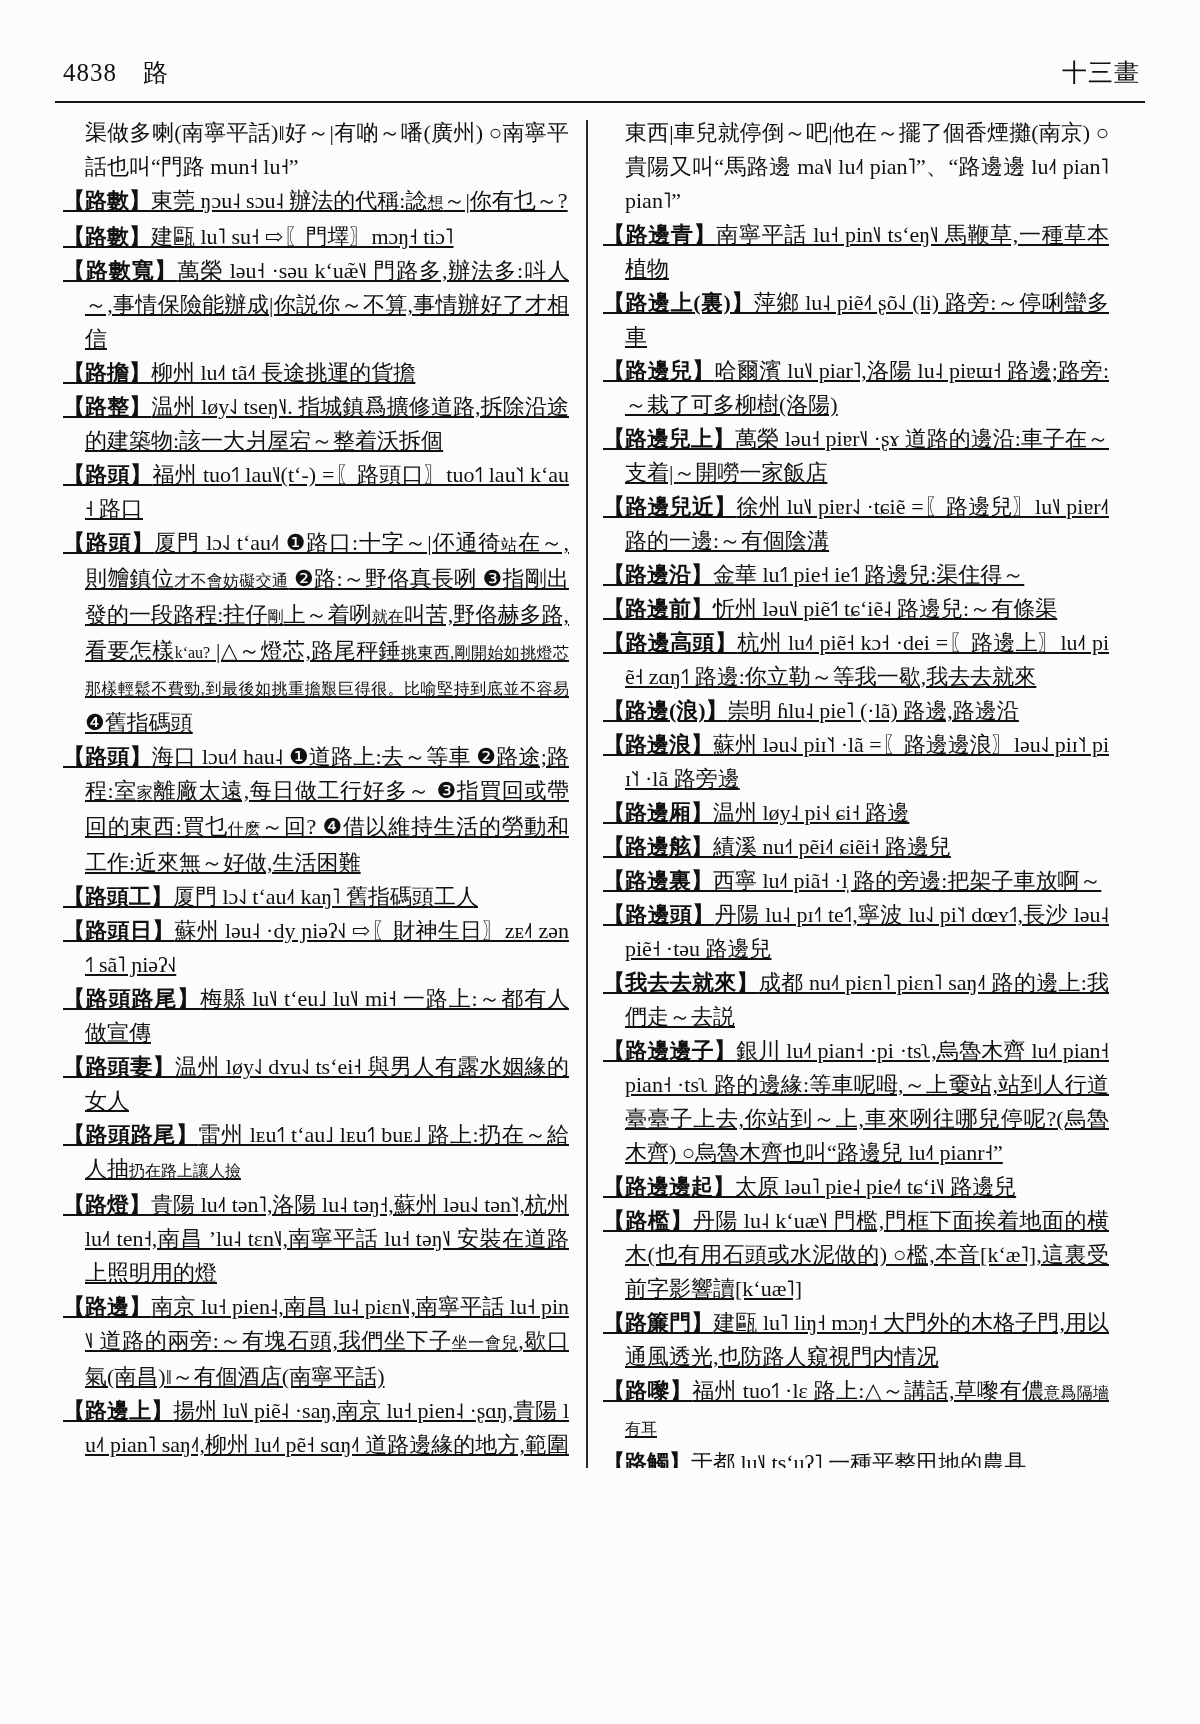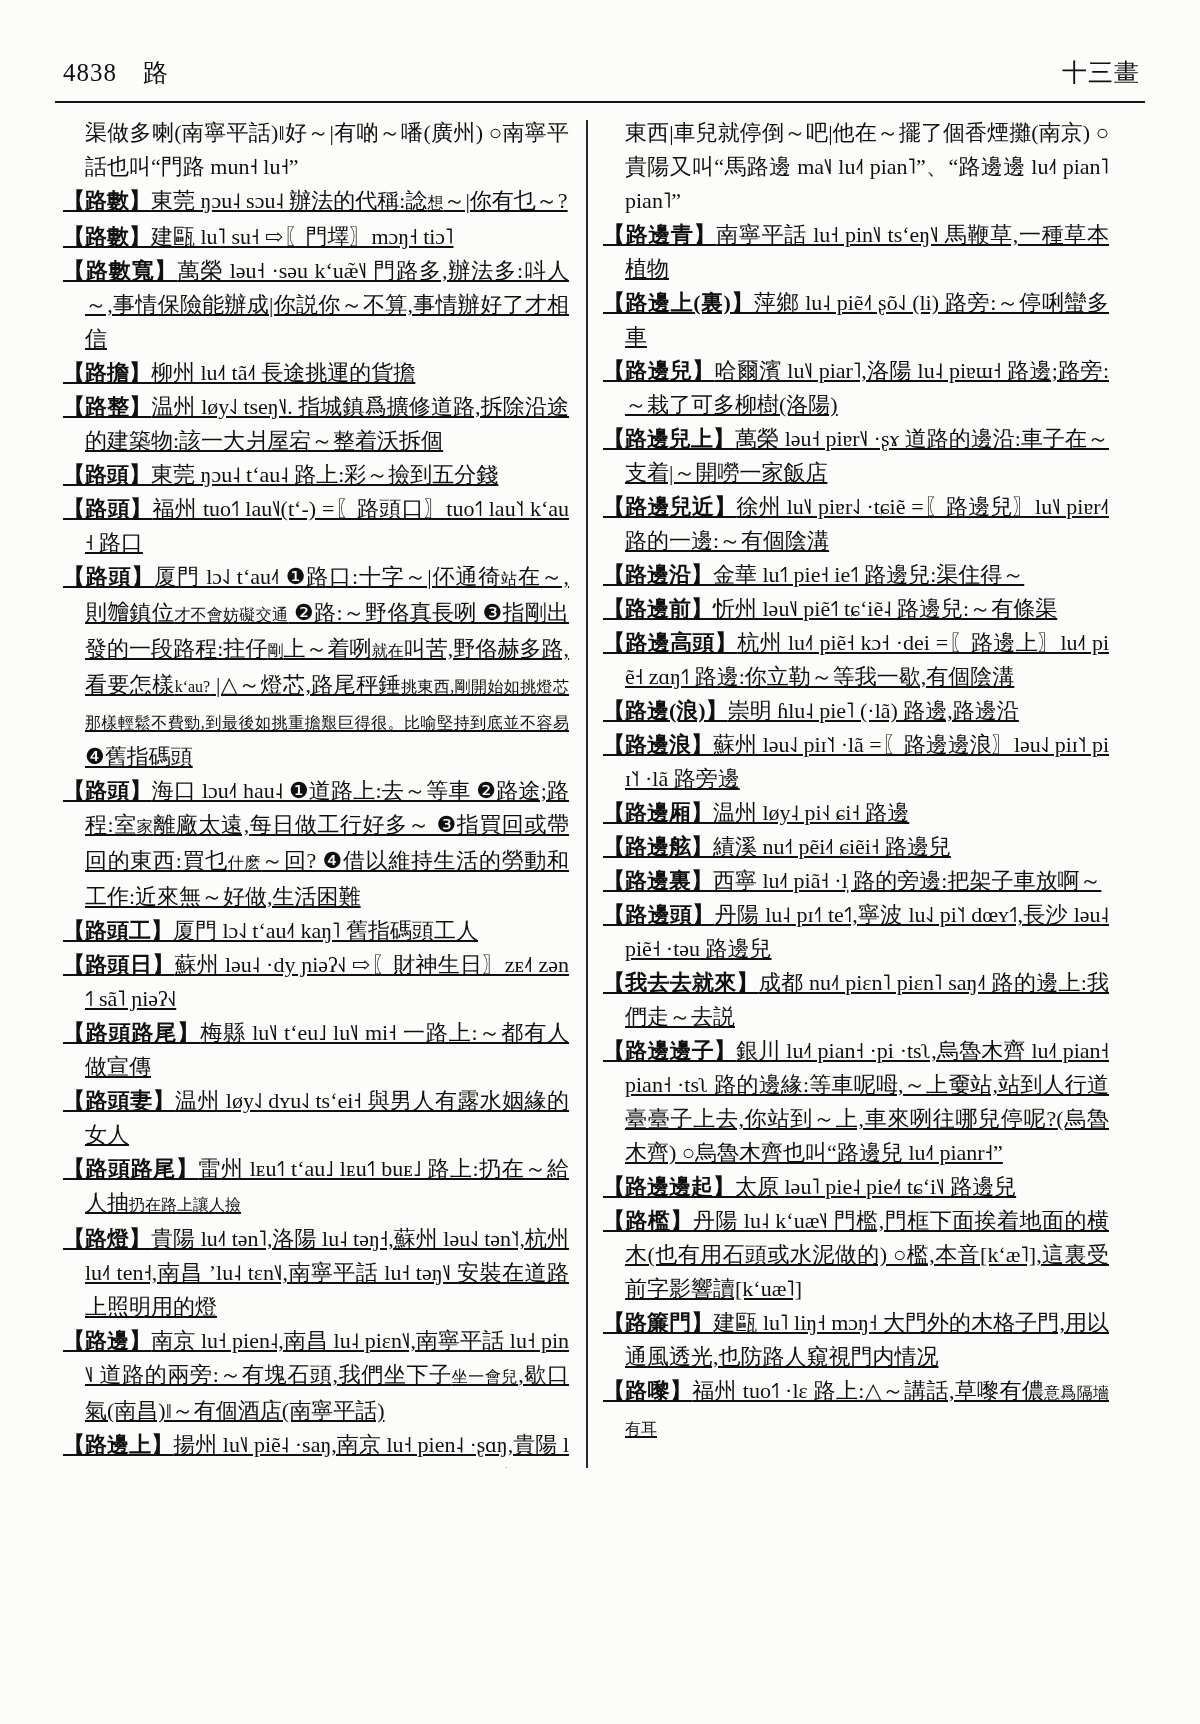--- a/index.html
+++ b/index.html
@@ -63,7 +63,6 @@
         <div class="entry"><b class="hw">【路數寬】</b><span>萬榮 ləu˧ ·səu kʻuæ̃˥˩ 門路多,辦法多:呌人～,事情保險能辦成|你説你～不算,事情辦好了才相信</span></div>
         <div class="entry"><b class="hw">【路擔】</b><span>柳州 lu˨˦ tã˨˦ 長途挑運的貨擔</span></div>
         <div class="entry"><b class="hw">【路整】</b><span>温州 løy˨˩ tseŋ˥˩. 指城鎮爲擴修道路,拆除沿途的建築物:該一大爿屋宕～整着沃拆個</span></div>
-        <div class="entry"><b class="hw">【路頭】</b><span>東莞 ŋɔu˨ tʻau˨ 路上:彩～撿到五分錢</span></div>
         <div class="entry"><b class="hw">【路頭】</b><span>福州 tuo˦˥ lau˥˩(tʻ-) =〖路頭口〗tuo˦˥ lau˥˦ kʻau˧ 路口</span></div>
         <div class="entry"><b class="hw">【路頭】</b><span>厦門 lɔ˨˩ tʻau˨˦ ❶路口:十字～|伓通徛<span class="sm">站</span>在～,則𣍐鎮位<span class="sm">才不會妨礙交通</span> ❷路:～野佫真長咧 ❸指剛出發的一段路程:拄仔<span class="sm">剛</span>上～着咧<span class="sm">就在</span>叫苦,野佫赫多路,看要怎樣<span class="sm">kʻau?</span> |△～燈芯,路尾秤錘<span class="sm">挑東西,剛開始如挑燈芯那樣輕鬆不費勁,到最後如挑重擔艱巨得很。比喻堅持到底並不容易</span> ❹舊指碼頭</span></div>
         <div class="entry"><b class="hw">【路頭】</b><span>海口 lɔu˨˦ hau˨ ❶道路上:去～等車 ❷路途;路程:室<span class="sm">家</span>離廠太遠,每日做工行好多～ ❸指買回或帶回的東西:買乜<span class="sm">什麽</span>～回? ❹借以維持生活的勞動和工作:近來無～好做,生活困難</span></div>

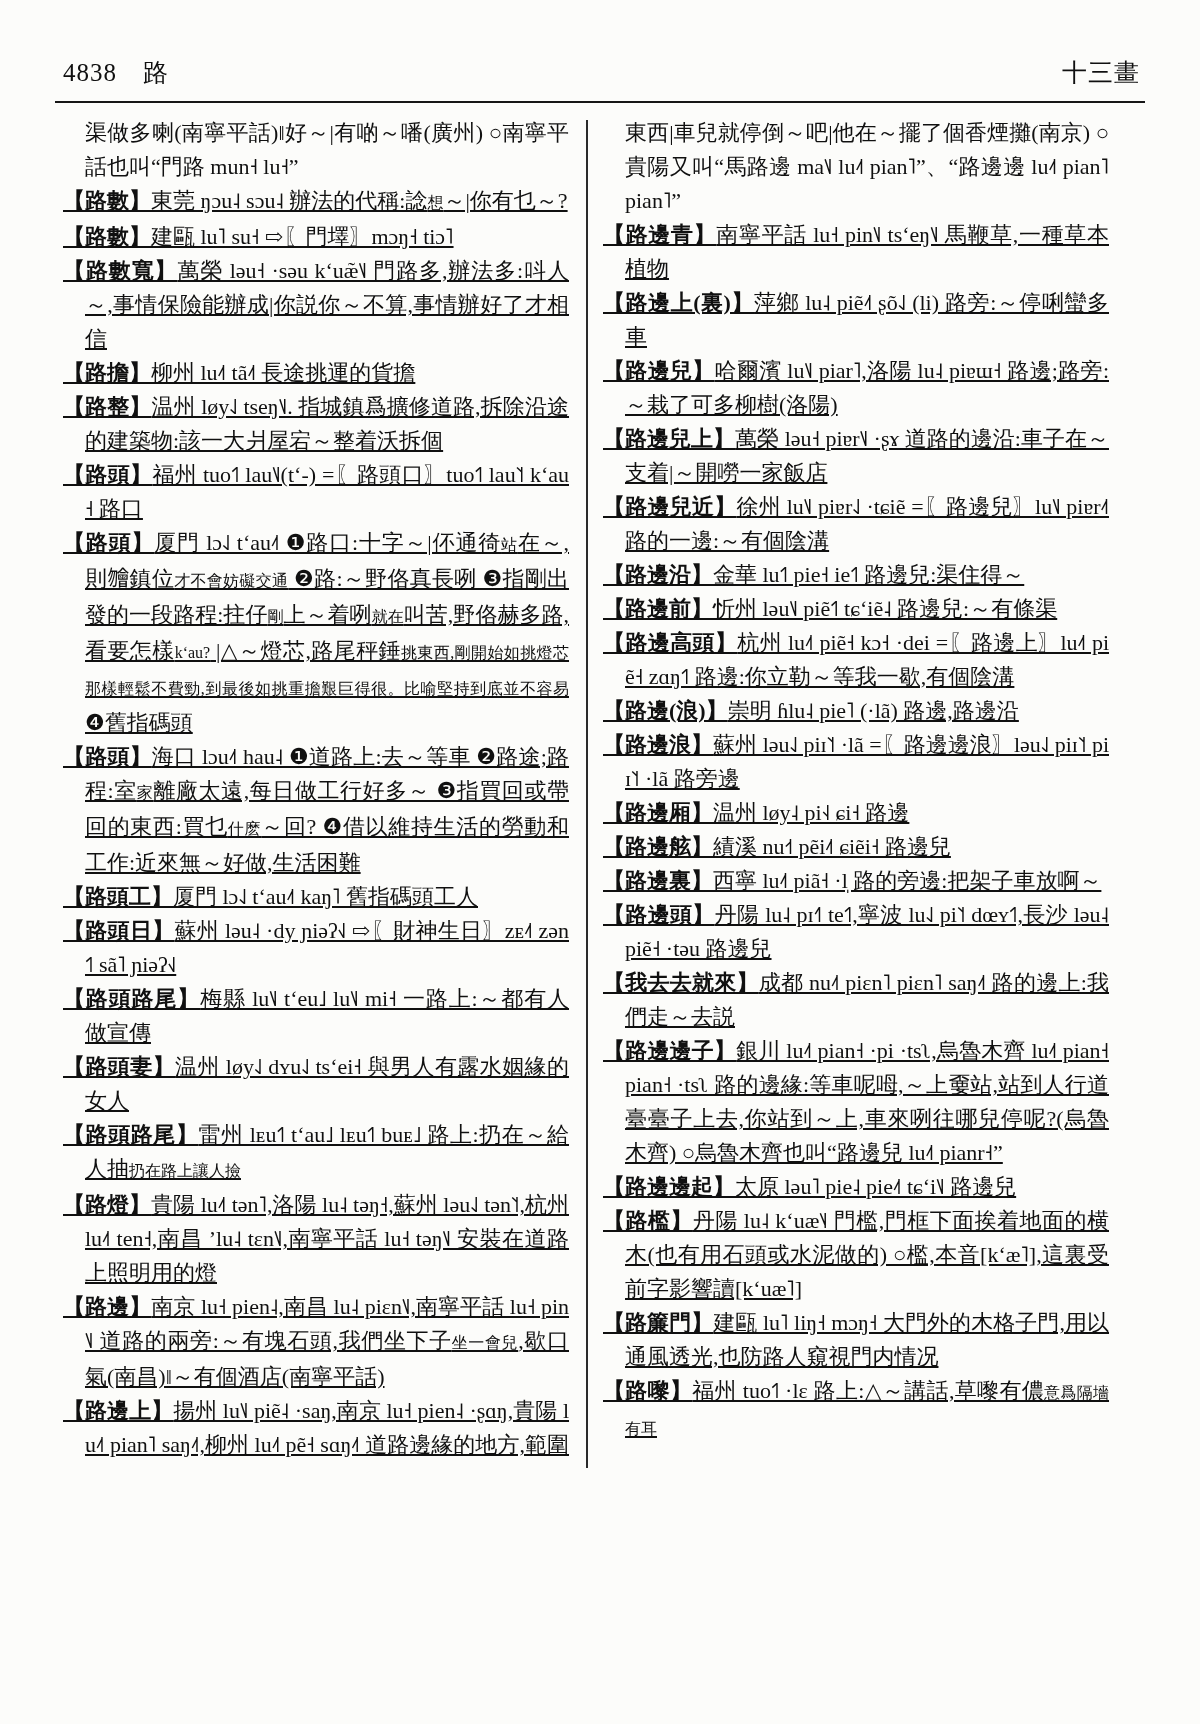--- a/index.html
+++ b/index.html
@@ -85,7 +85,7 @@
         <div class="entry"><b class="hw">【路邊兒近】</b><span>徐州 lu˥˩ piɐr˨˩ ·tɕiẽ =〖路邊兒〗lu˥˩ piɐr˨˦ 路的一邊:～有個陰溝</span></div>
         <div class="entry"><b class="hw">【路邊沿】</b><span>金華 lu˦˥ pie˧ ie˦˥ 路邊兒:渠住得～</span></div>
         <div class="entry"><b class="hw">【路邊前】</b><span>忻州 ləu˥˩ piẽ˦˥ tɕʻiẽ˨ 路邊兒:～有條渠</span></div>
-        <div class="entry"><b class="hw">【路邊高頭】</b><span>杭州 lu˨˦ piẽ˧ kɔ˧ ·dei =〖路邊上〗lu˨˦ piẽ˧ zɑŋ˦˥ 路邊:你立勒～等我一歇,有個陰溝</span></div>
+        <div class="entry"><b class="hw">【路邊高頭】</b><span>杭州 lu˨˦ piẽ˧ kɔ˧ ·dei =〖路邊上〗lu˨˦ piẽ˧ zɑŋ˦˥ 路邊:你立勒～等我一歇,我去去就來</span></div>
         <div class="entry"><b class="hw">【路邊(浪)】</b><span>崇明 ɦlu˨ pie˥ (·lã) 路邊,路邊沿</span></div>
         <div class="entry"><b class="hw">【路邊浪】</b><span>蘇州 ləu˨˩ piɪ˥˦ ·lã =〖路邊邊浪〗ləu˨˩ piɪ˥˦ piɪ˥˦ ·lã 路旁邊</span></div>
         <div class="entry"><b class="hw">【路邊厢】</b><span>温州 løy˨ pi˧˨ ɕi˧ 路邊</span></div>

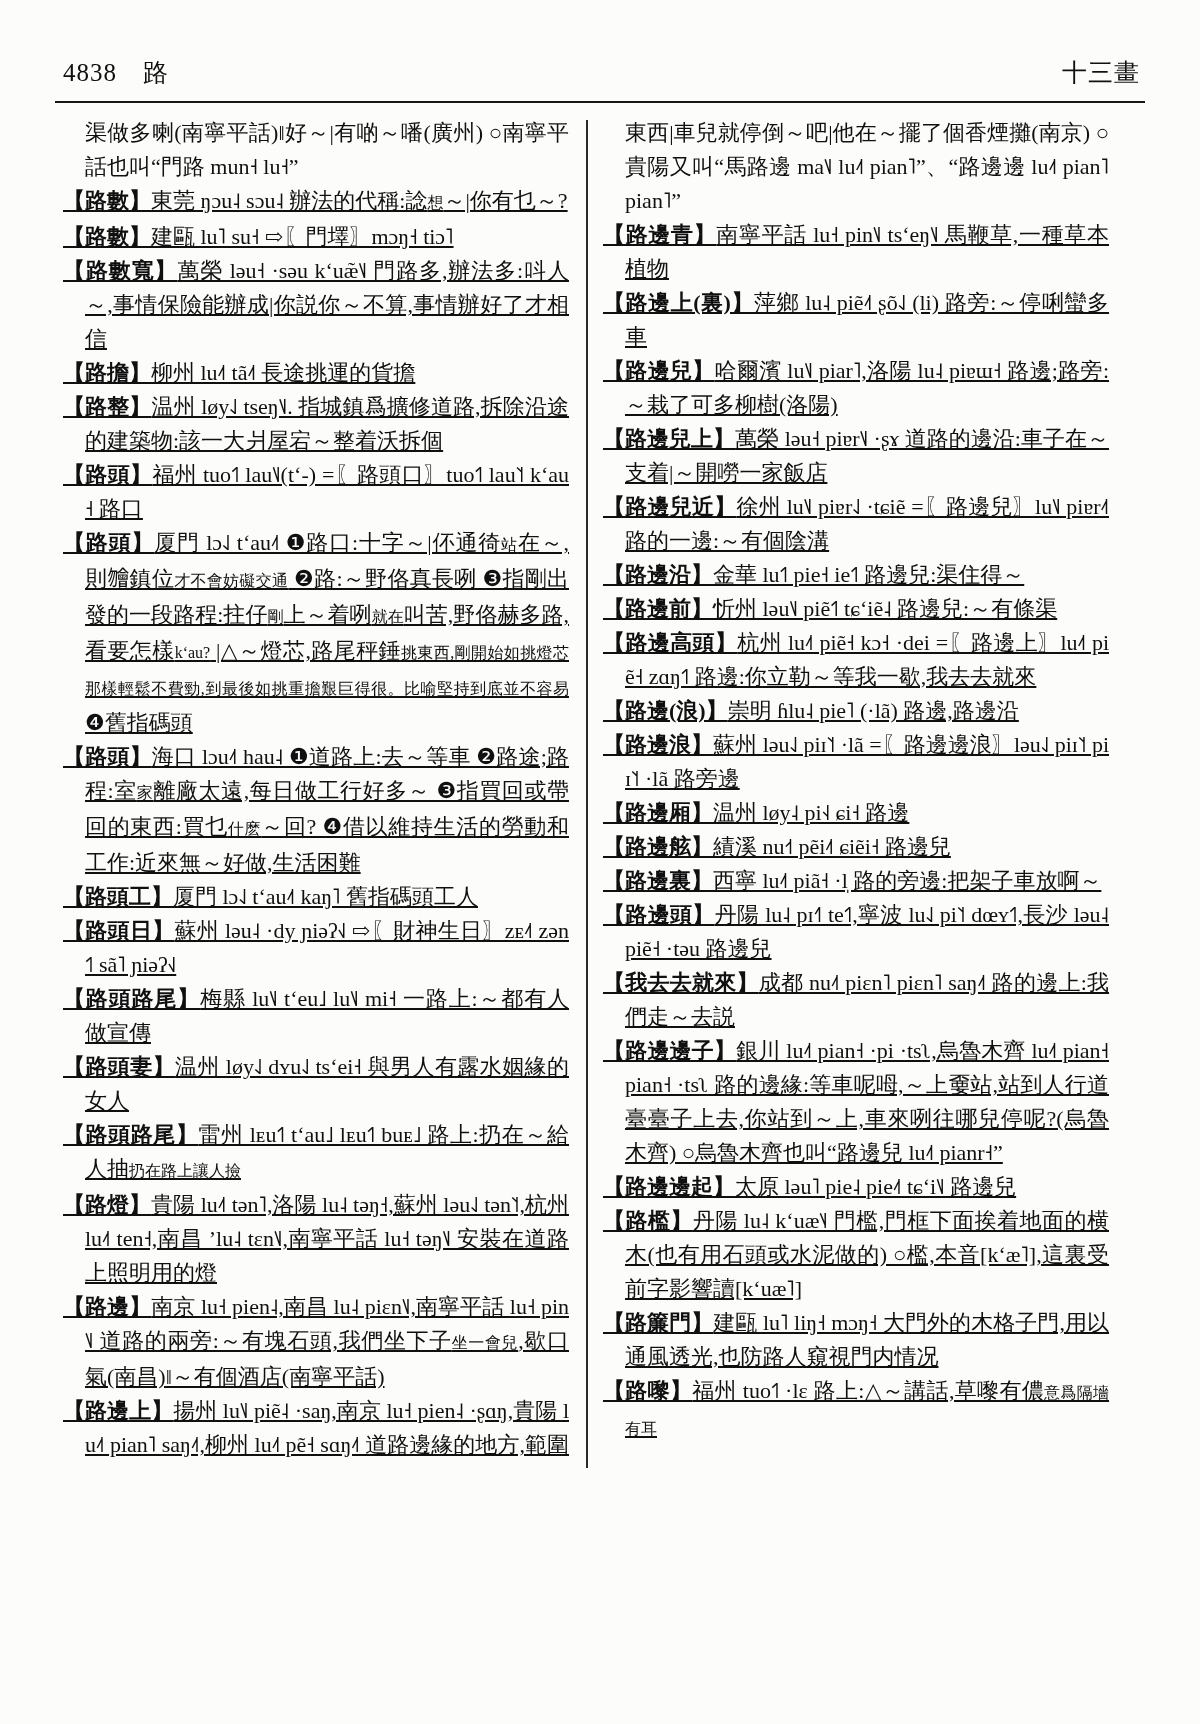--- a/index.html
+++ b/index.html
@@ -98,6 +98,7 @@
         <div class="entry"><b class="hw">【路檻】</b><span>丹陽 lu˨ kʻuæ˥˨ 門檻,門框下面挨着地面的横木(也有用石頭或水泥做的) ○檻,本音[kʻæ˥],這裏受前字影響讀[kʻuæ˥]</span></div>
         <div class="entry"><b class="hw">【路簾門】</b><span>建甌 lu˥ liŋ˧ mɔŋ˧ 大門外的木格子門,用以通風透光,也防路人窺視門内情况</span></div>
         <div class="entry"><b class="hw">【路嚟】</b><span>福州 tuo˦˥ ·lɛ 路上:△～講話,草嚟有儂<span class="sm">意爲隔墻有耳</span></span></div>
+        <div class="entry"><b class="hw">【路觸】</b><span>于都 lu˥˩ tʂʻuʔ˥ 一種平整田地的農具</span></div>
       </div>
   </div>
 

